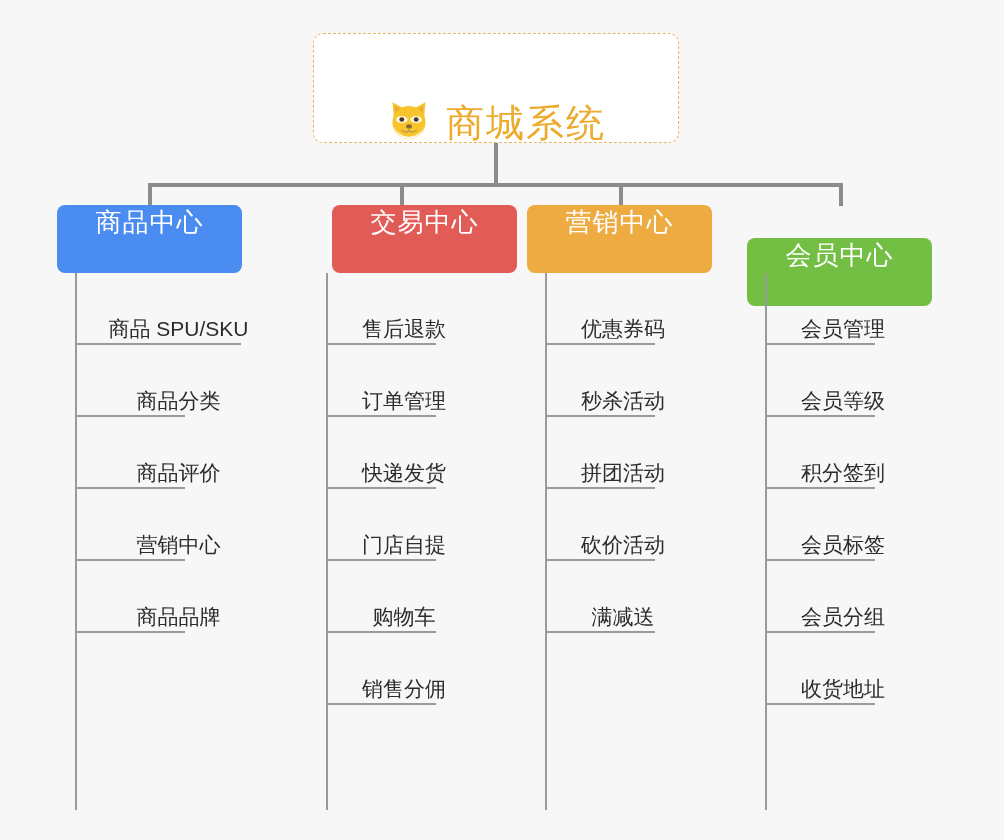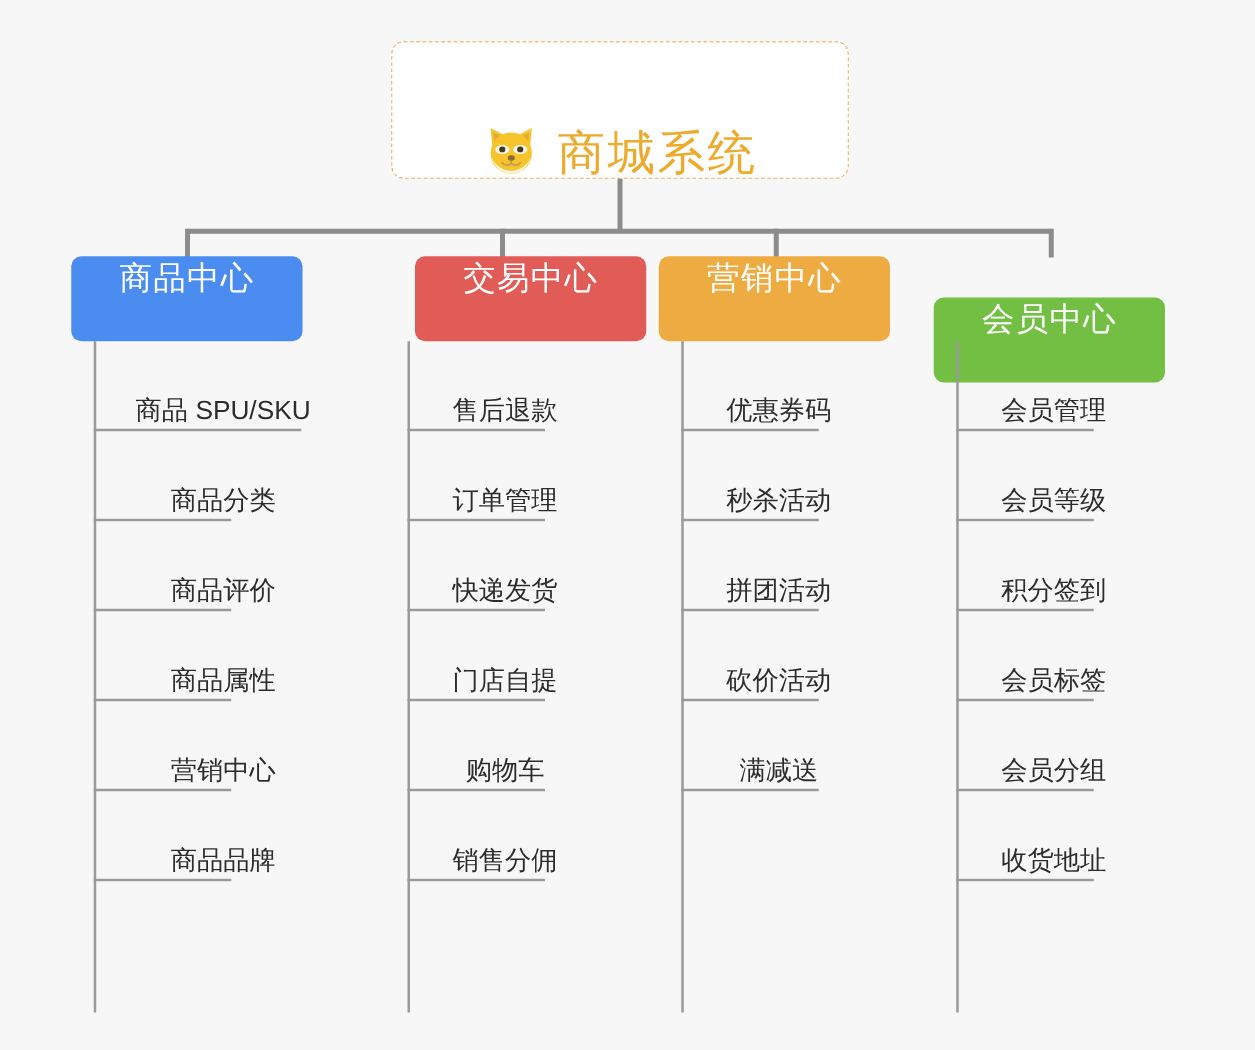--- a/index.html
+++ b/index.html
@@ -176,9 +176,6 @@
         <span class="leaf-label">商品评价</span>
       </div>
     <div class="leaf-item" style="--uw: 110px;">
-        <span class="leaf-label">商品属性</span>
-      </div>
-    <div class="leaf-item" style="--uw: 110px;">
         <span class="leaf-label">营销中心</span>
       </div>
     <div class="leaf-item" style="--uw: 110px;">

